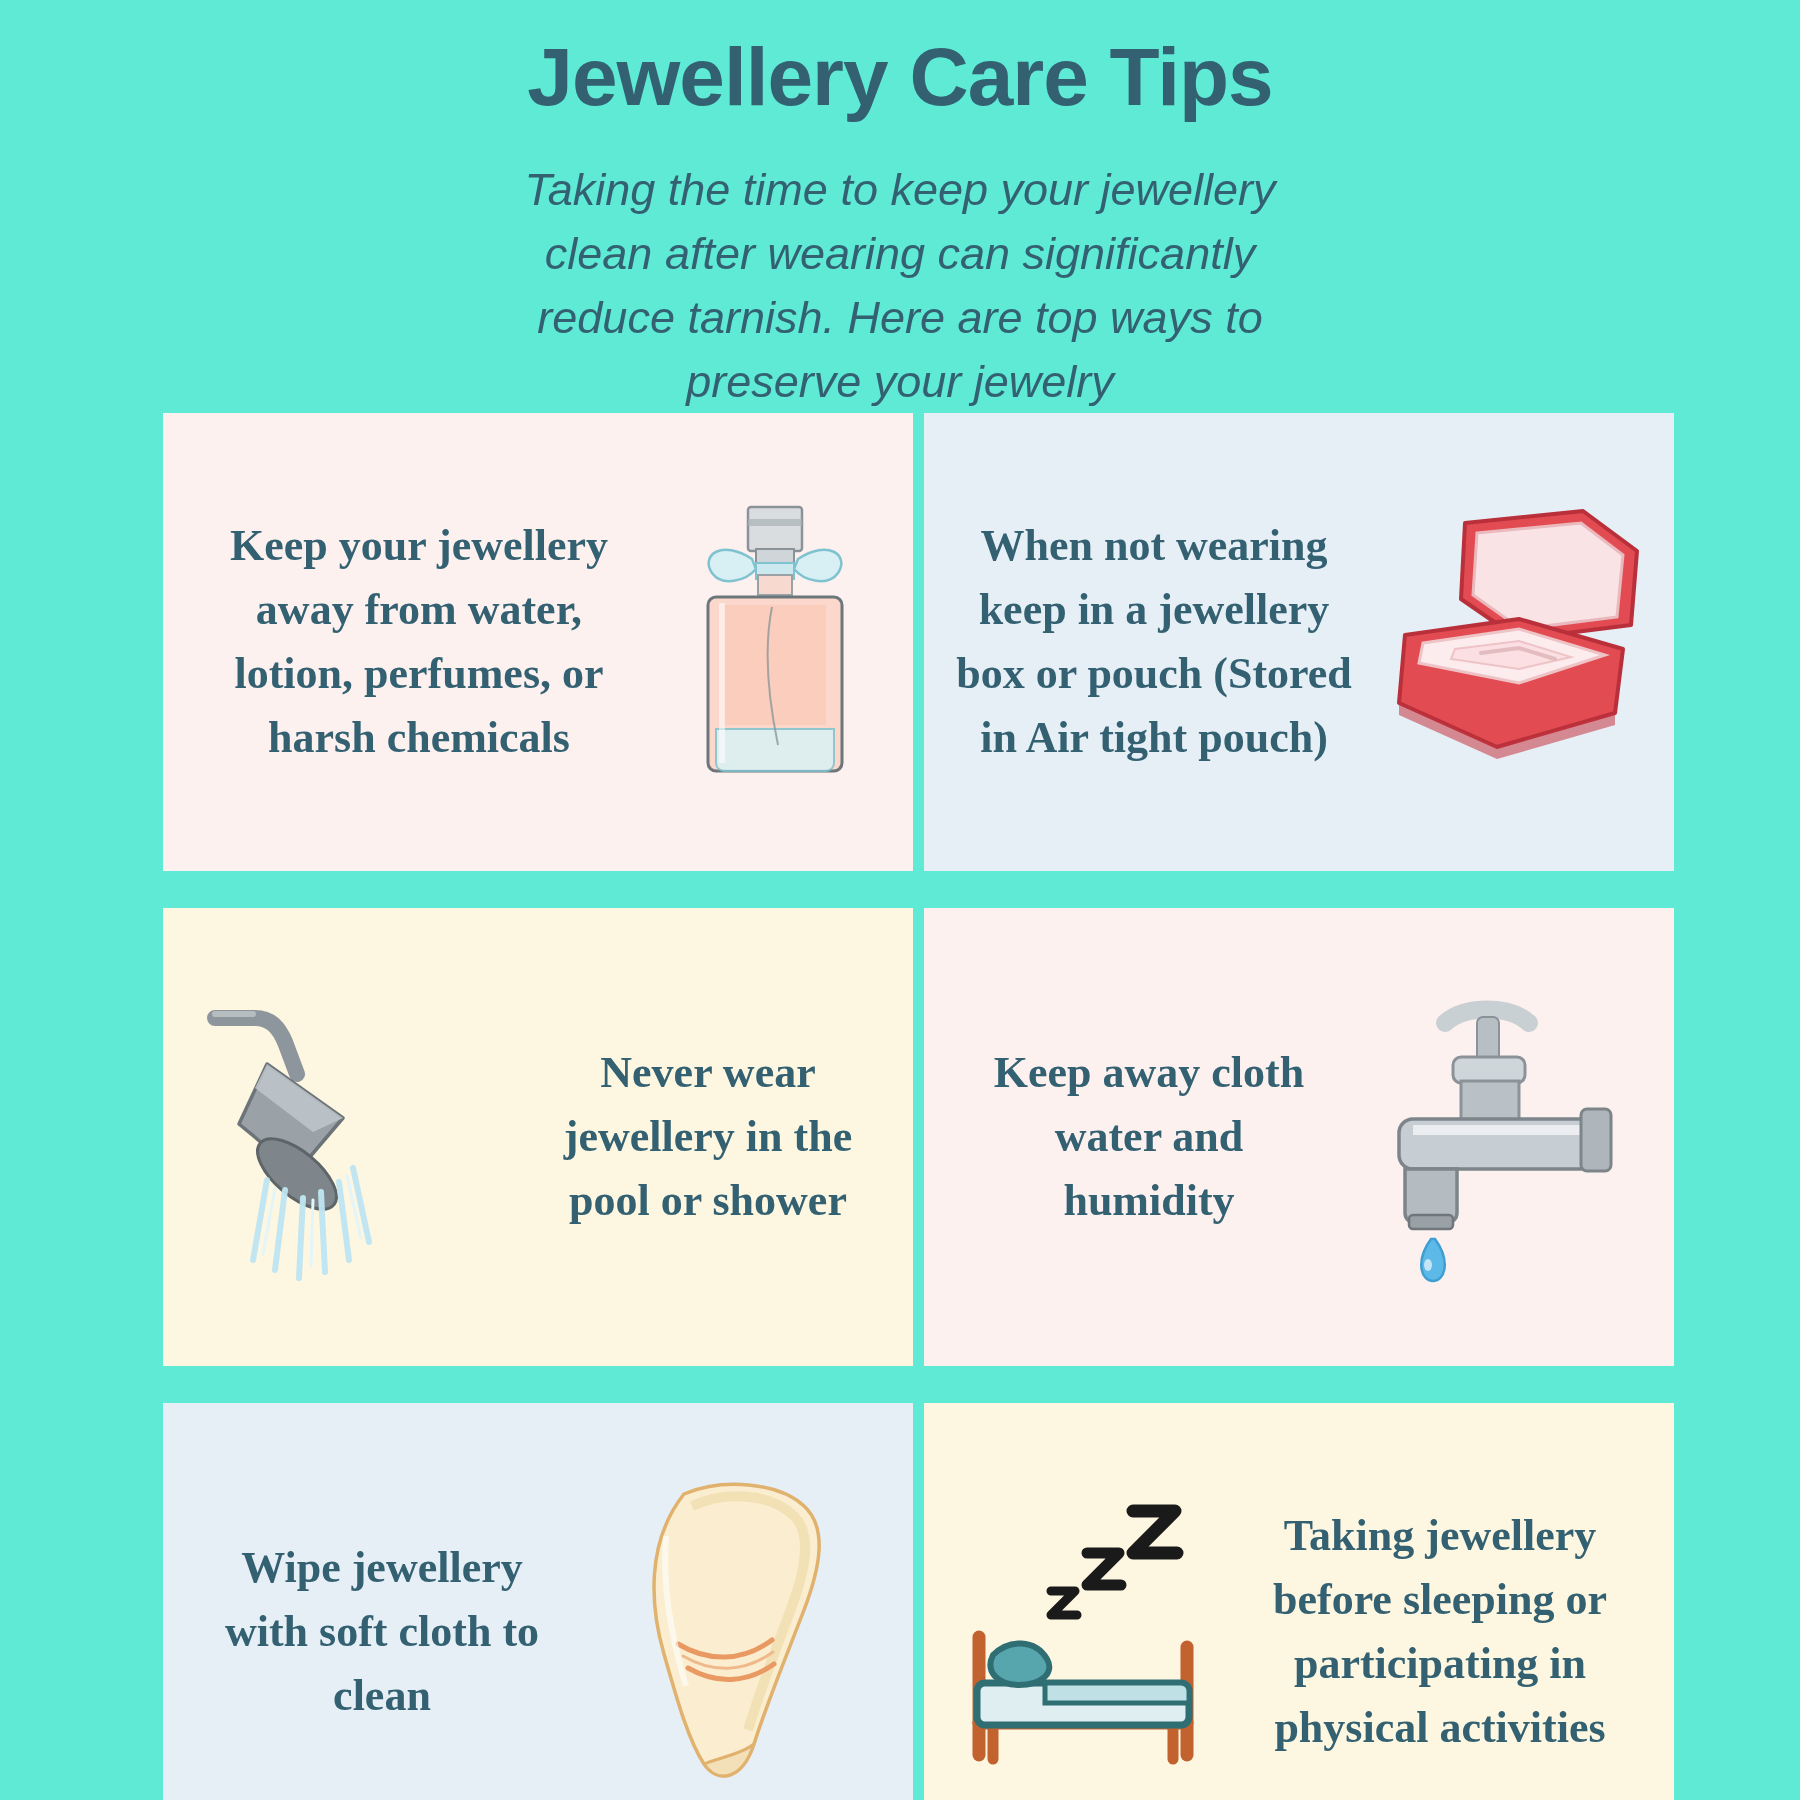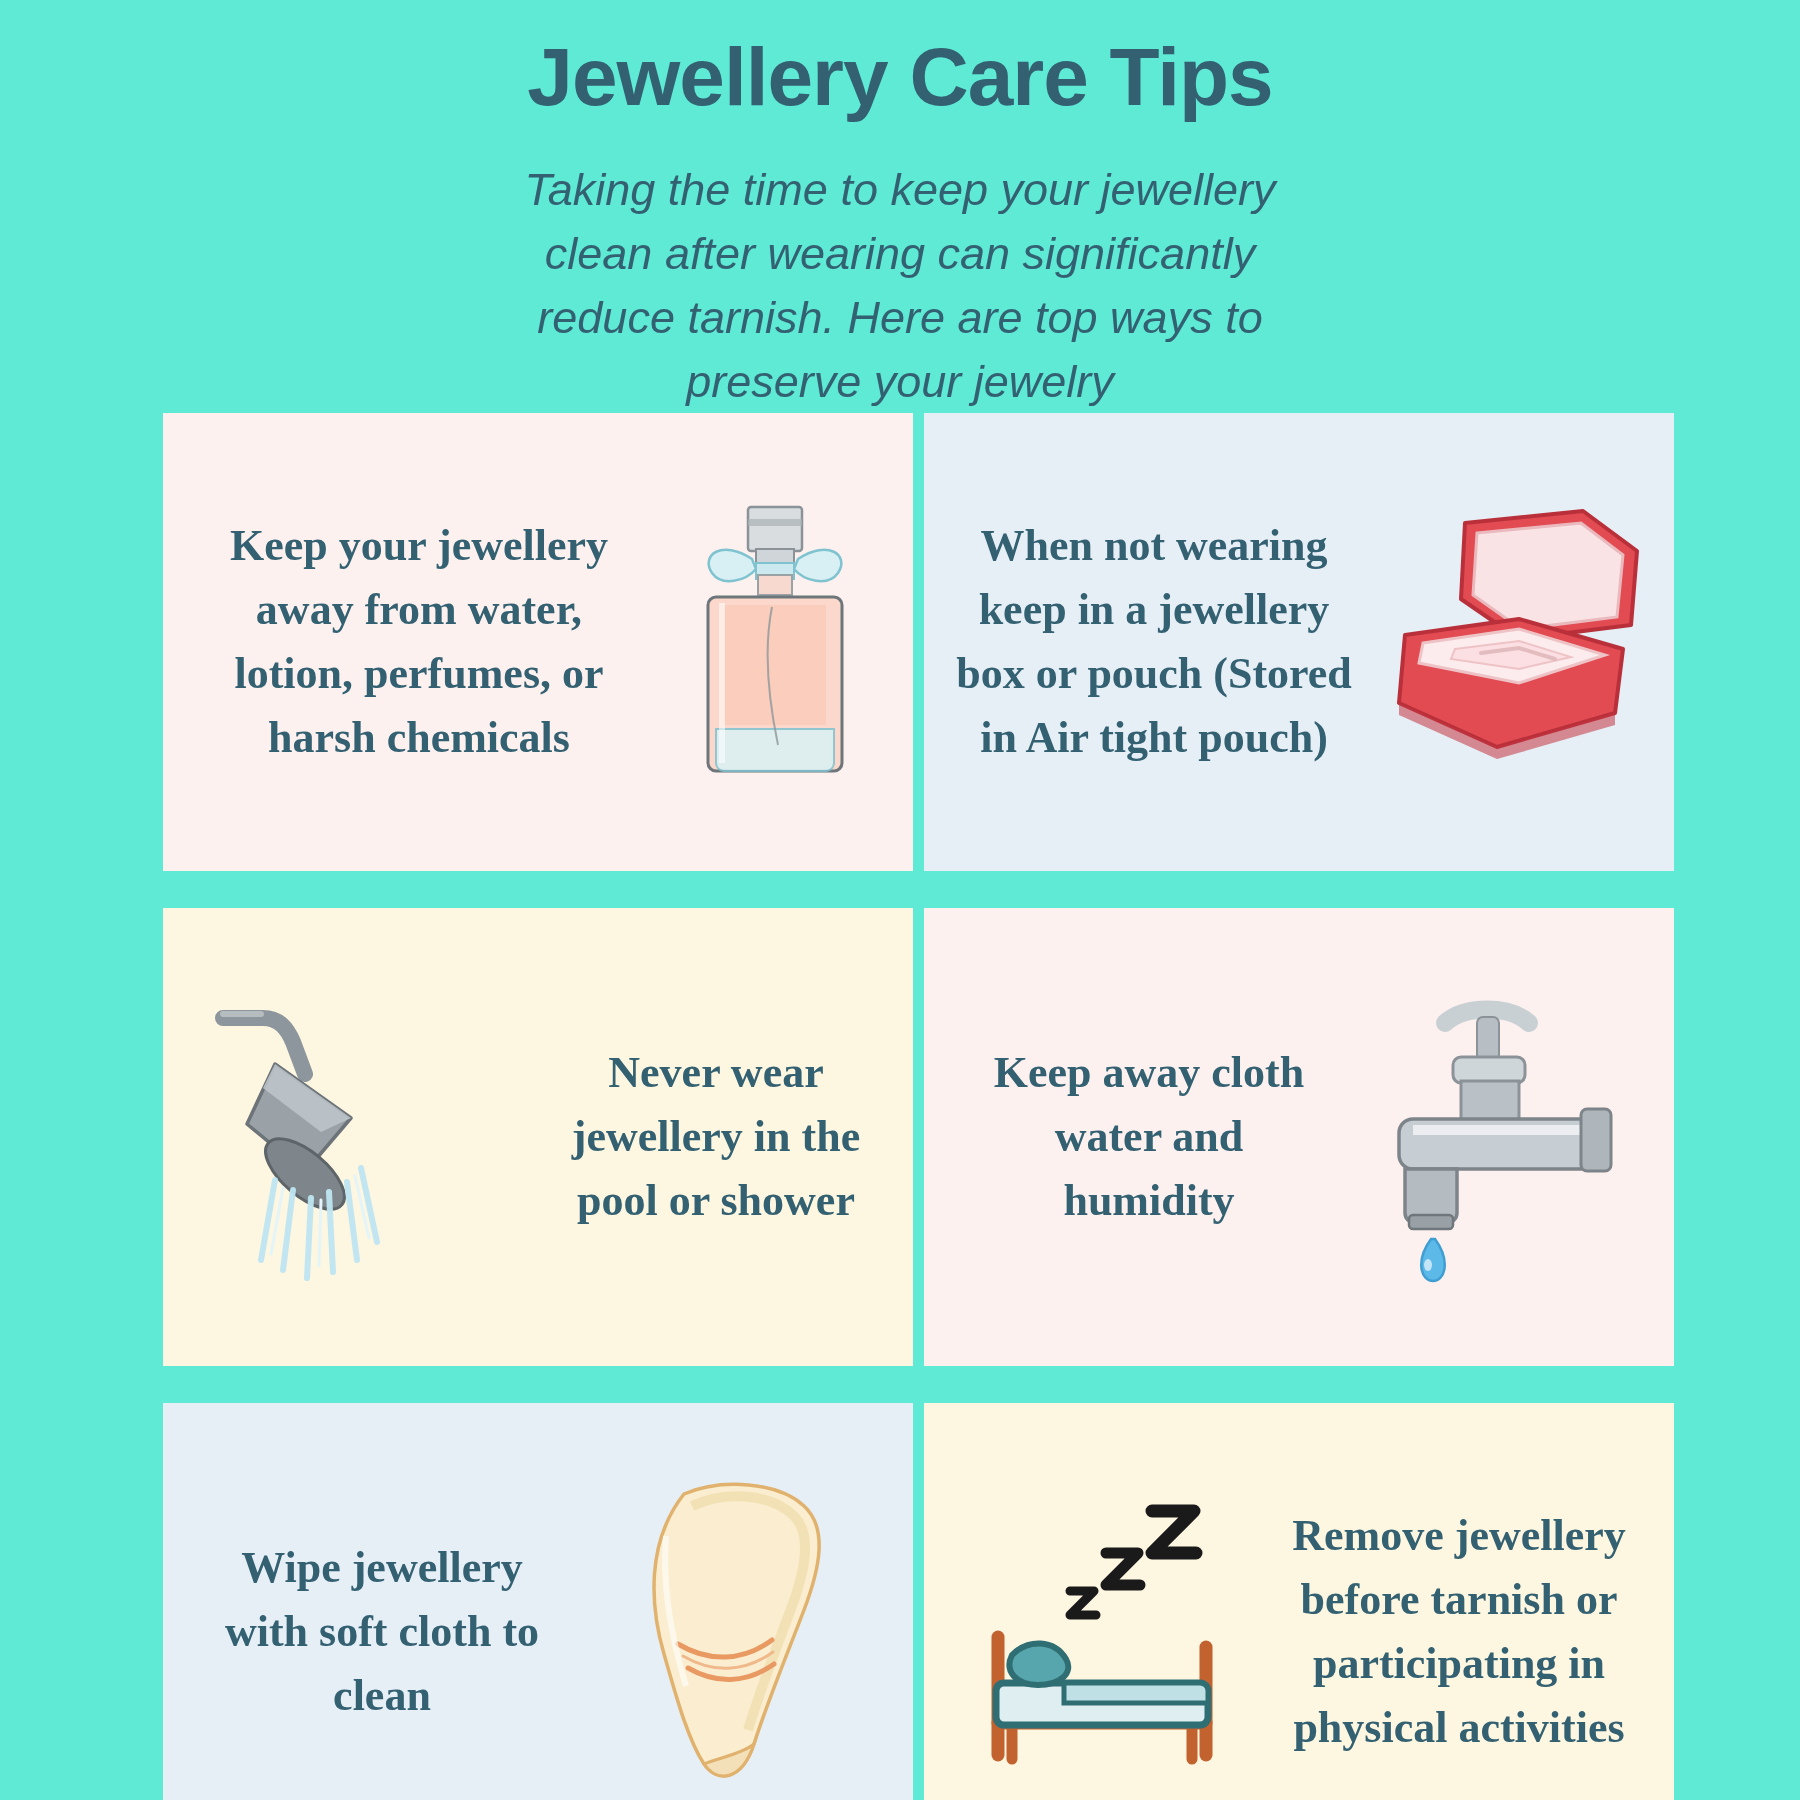--- a/index.html
+++ b/index.html
@@ -66,7 +66,7 @@
 
   .card.pink  { background: #fdf1ef; }
   .card.blue  { background: #e6eef6; }
-  .card.cream { background: #fdf6e0; justify-content: center; }
+  .card.cream { background: #fdf6e0; }
 
   .card-text {
     font-family: "Liberation Serif", serif;

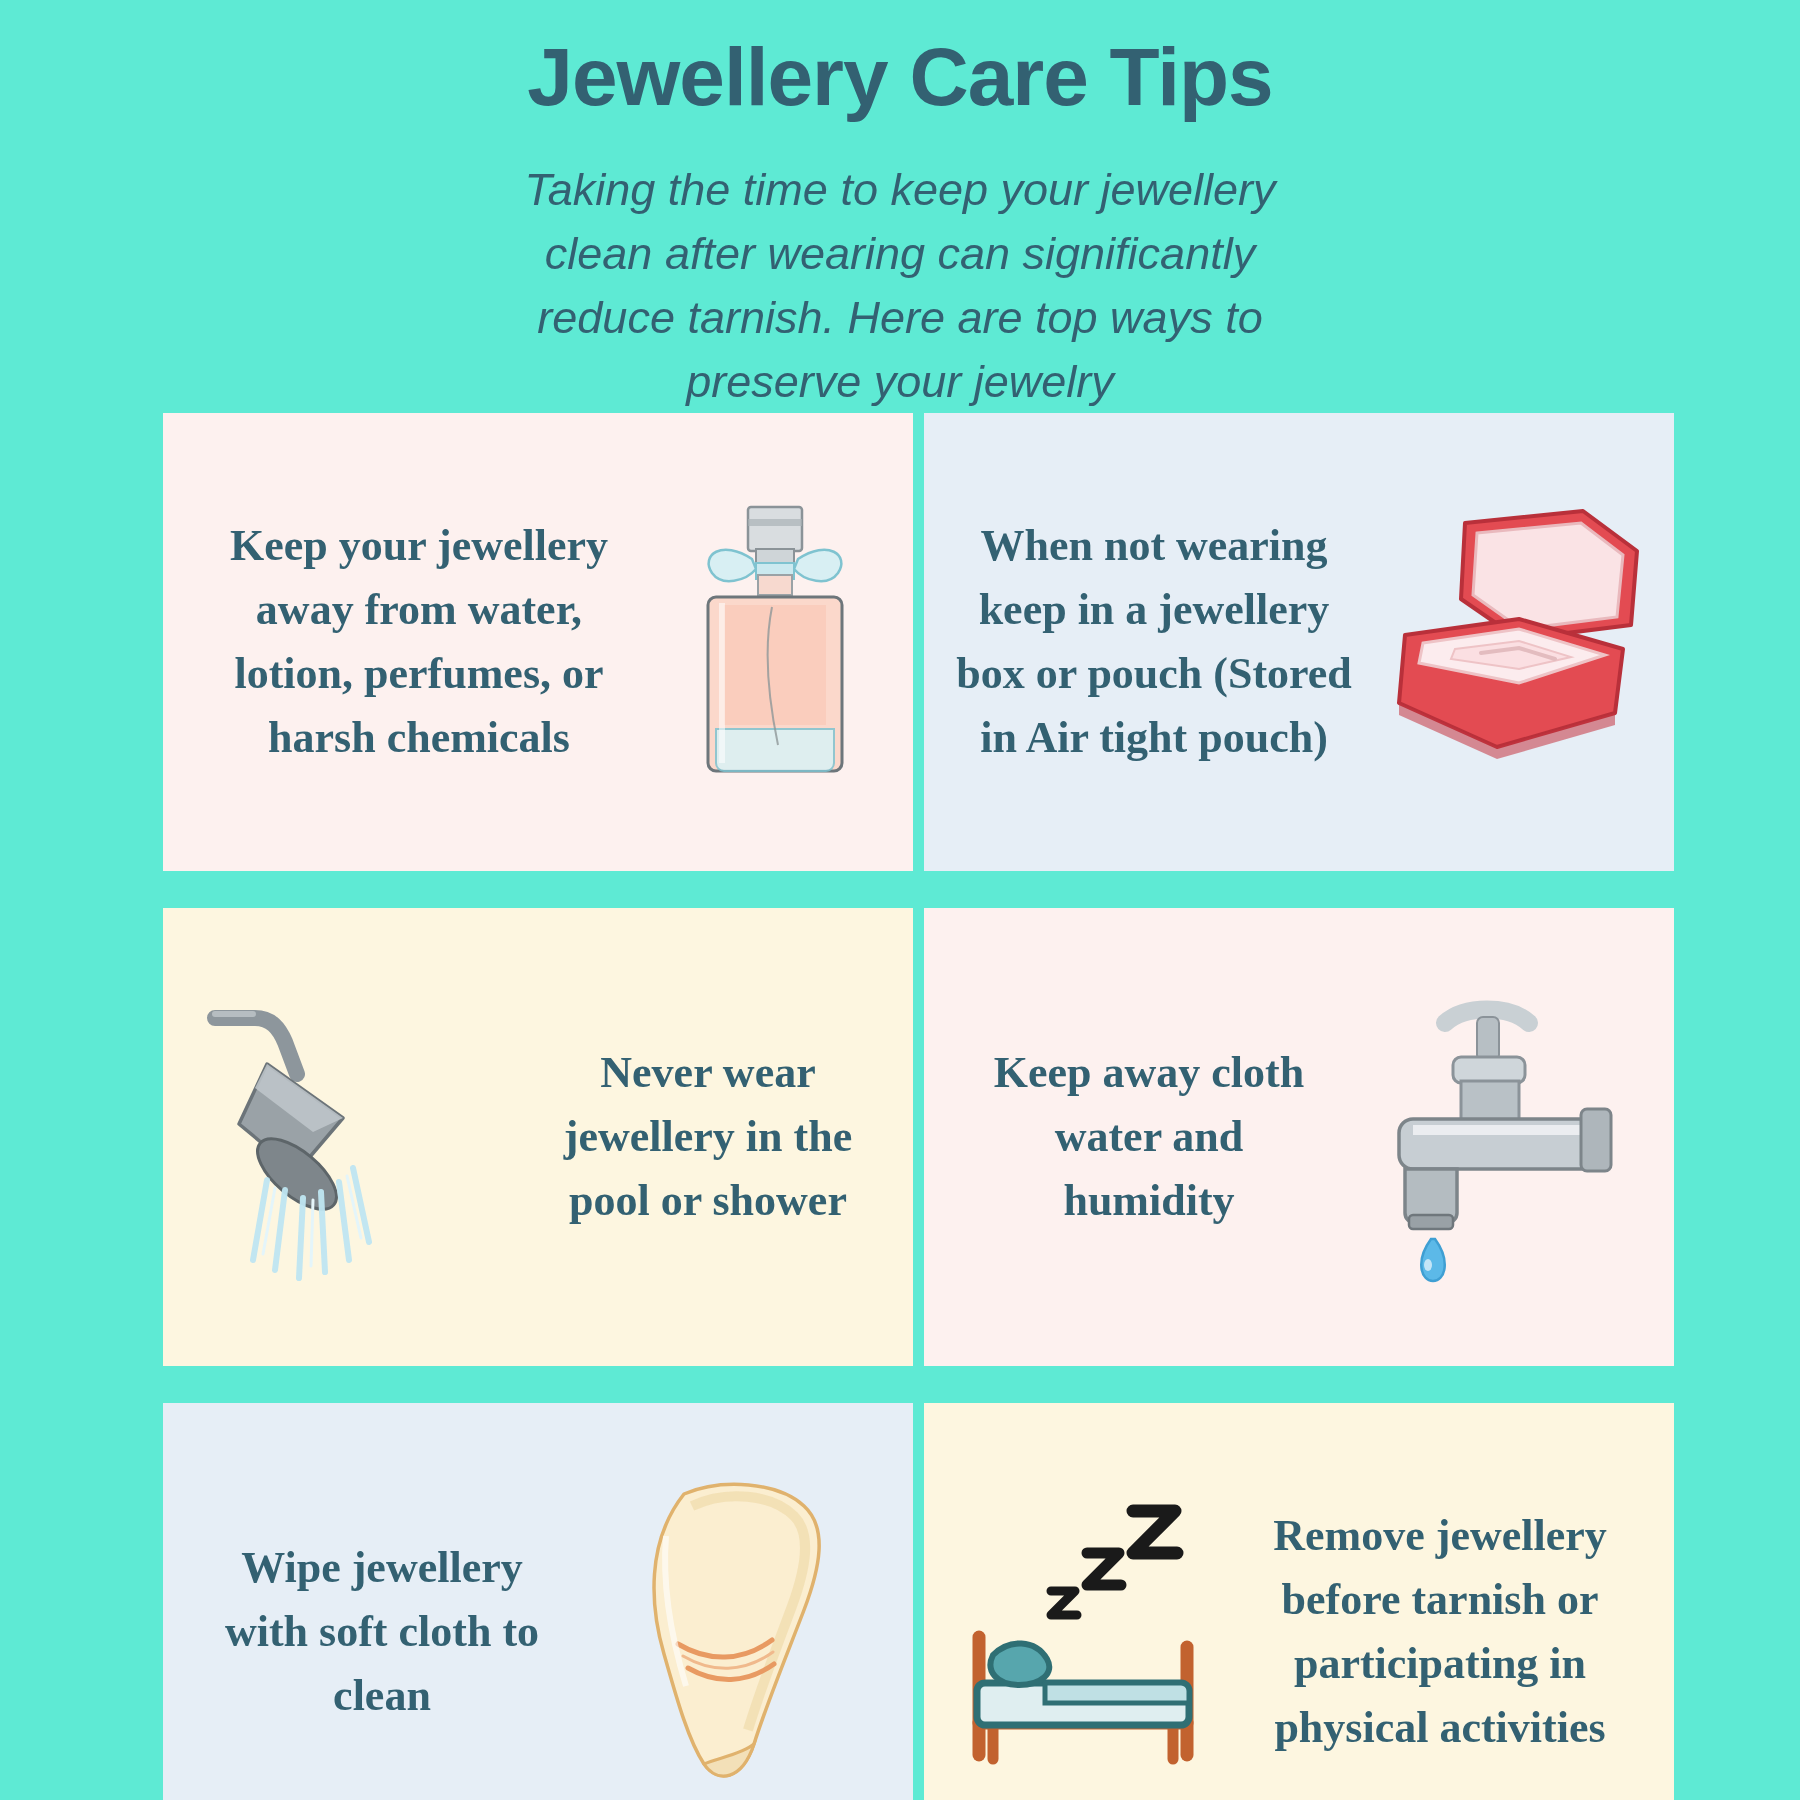--- a/index.html
+++ b/index.html
@@ -281,7 +281,7 @@
           <path d="M38 168 C54 152 80 152 92 172 C100 186 86 198 64 198 C42 198 30 184 38 168 Z" fill="#57a6ad" stroke="#2f6f74" stroke-width="6"></path>
         </svg>
       </div>
-      <div class="card-text">Remove jewellery before tarnish or participating in physical activities</div>
+      <div class="card-text">Taking jewellery before sleeping or participating in physical activities</div>
     </div>
 
   </div>

